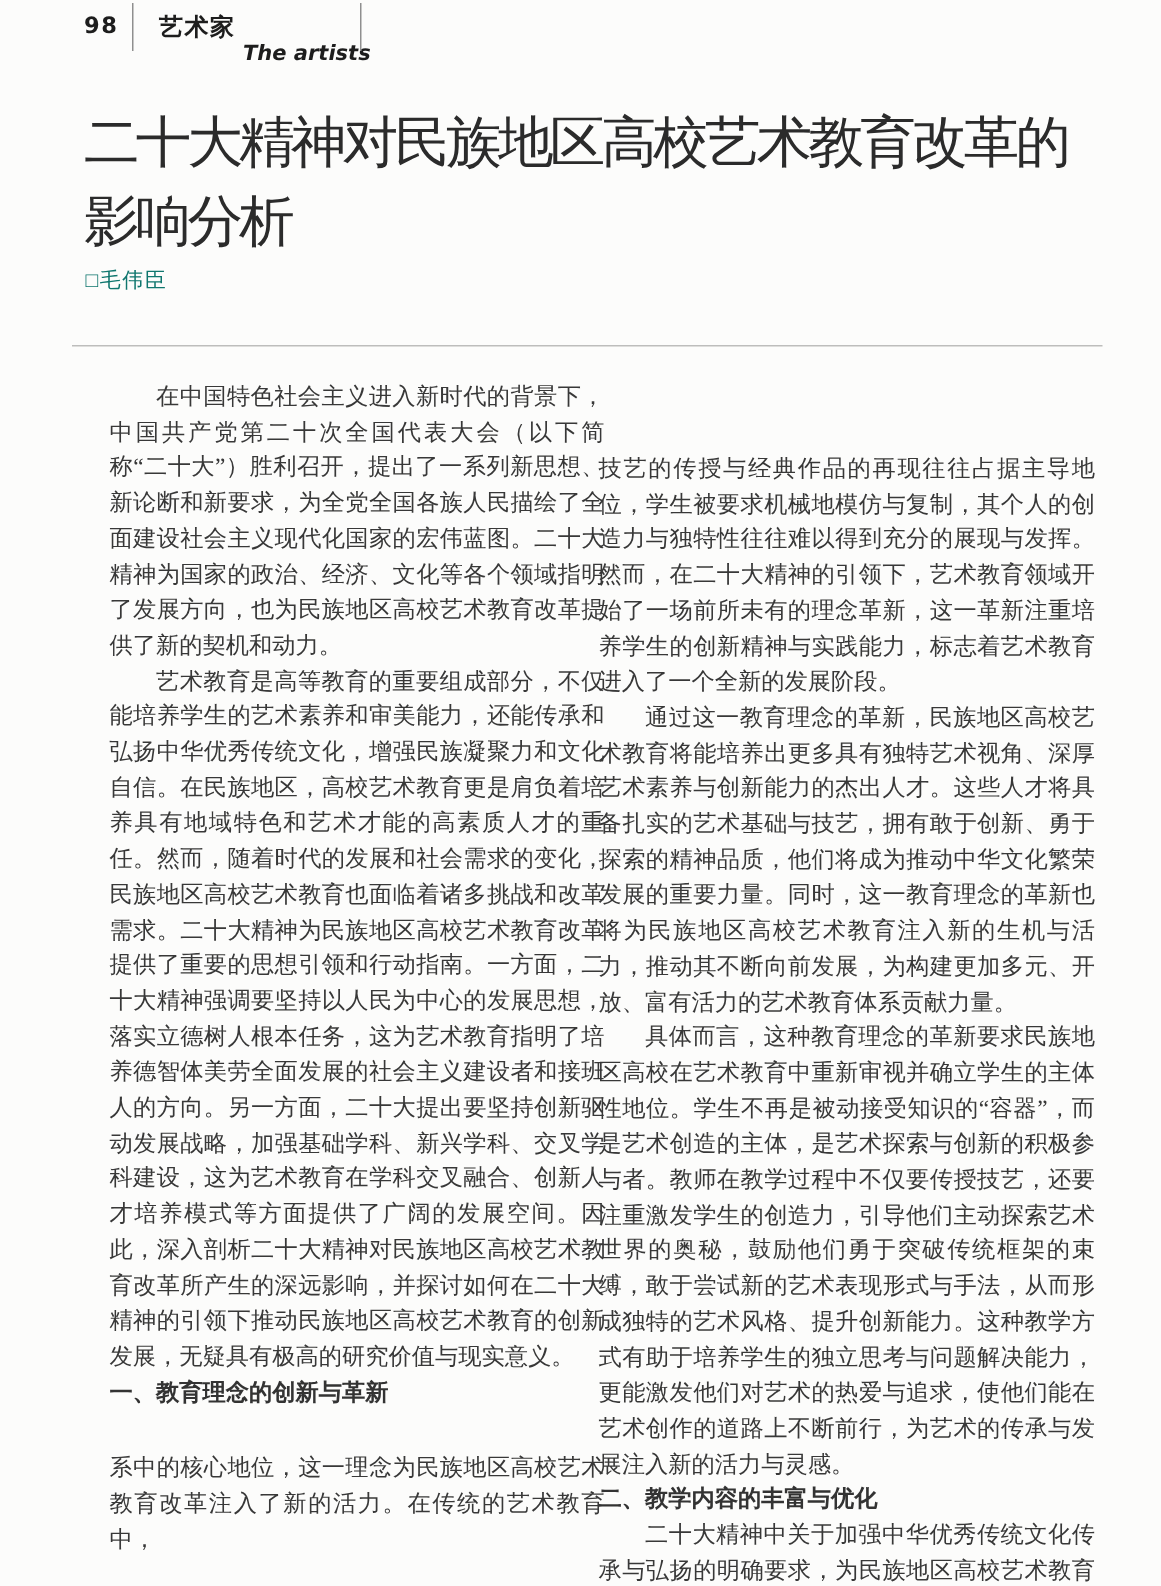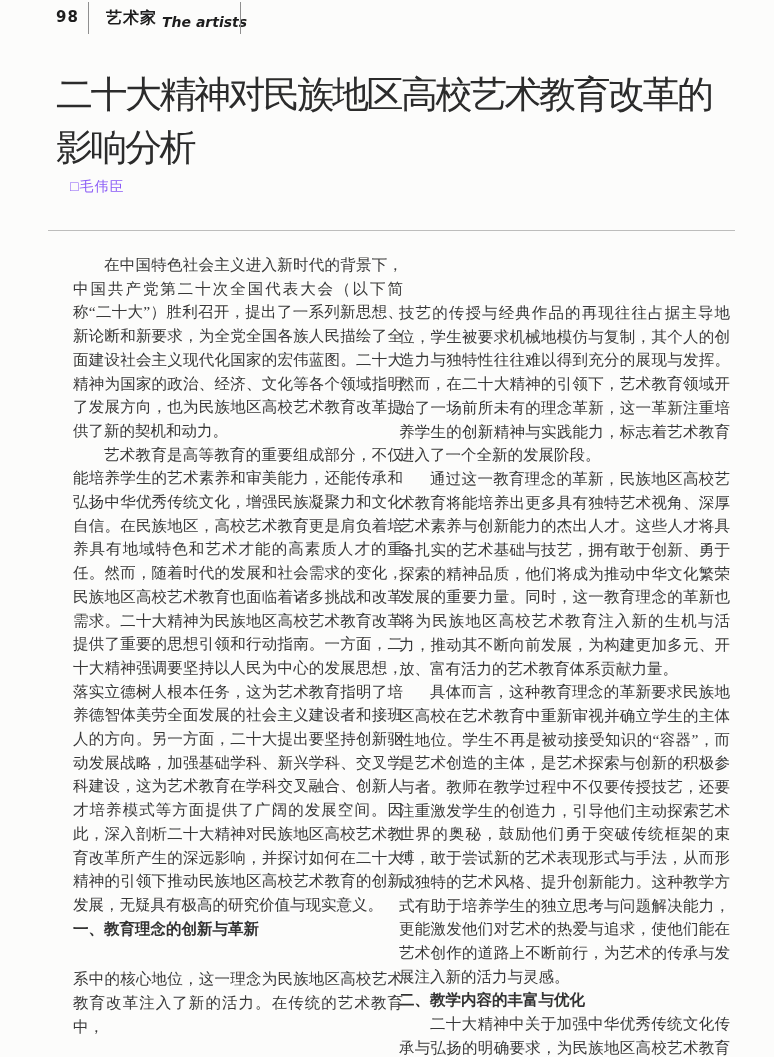--- a/index.html
+++ b/index.html
@@ -30,7 +30,7 @@
     font-weight: 700; font-size: 16px; color: #1d1d1d; letter-spacing: 1px;
   }
   .journal-en {
-    position: absolute; left: 162px; top: 14px;
+    position: absolute; left: 162px; top: 28px;
     font-family: "DejaVu Sans", "Liberation Sans", sans-serif;
     font-weight: 700; font-style: italic; font-size: 14px; color: #1d1d1d;
   }

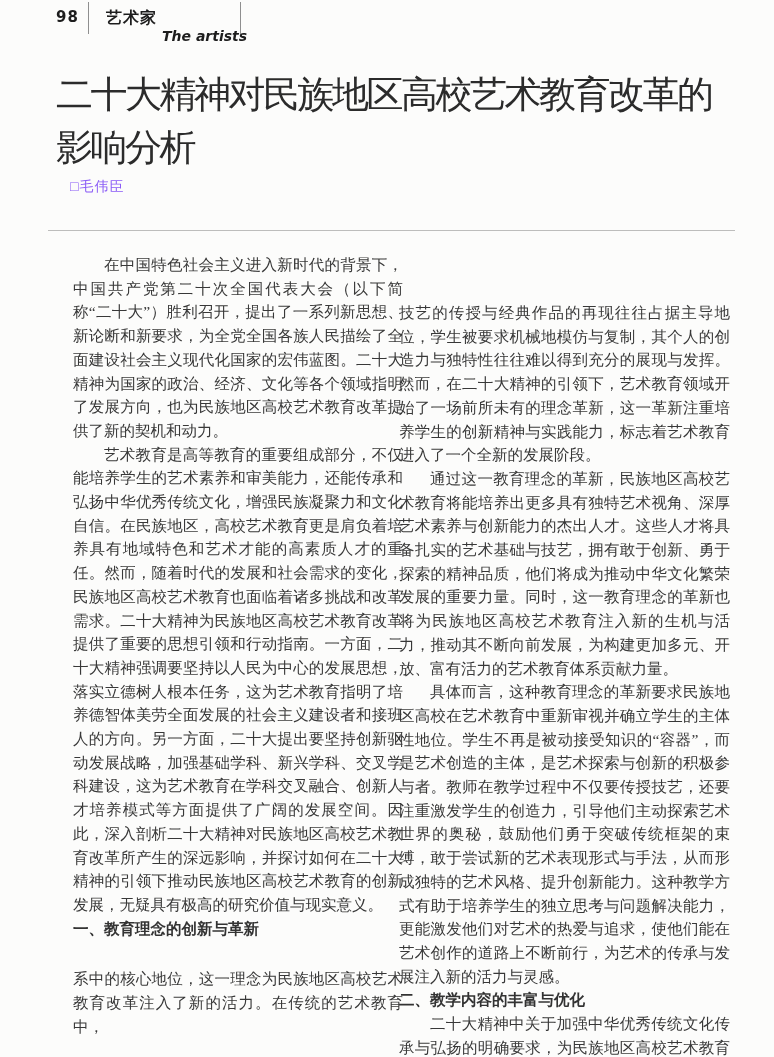--- a/index.html
+++ b/index.html
@@ -45,8 +45,8 @@
     color: #2b2b2b;
   }
   .author {
-    position: absolute; left: 70px; top: 178px;
-    font-size: 14px; color: #8b5cf6; letter-spacing: 1px;
+    position: absolute; left: 57px; top: 178px;
+    font-size: 14px; color: #0f766e; letter-spacing: 1px;
   }
   .rule {
     position: absolute; left: 48px; top: 230px; width: 687px; height: 1px;

